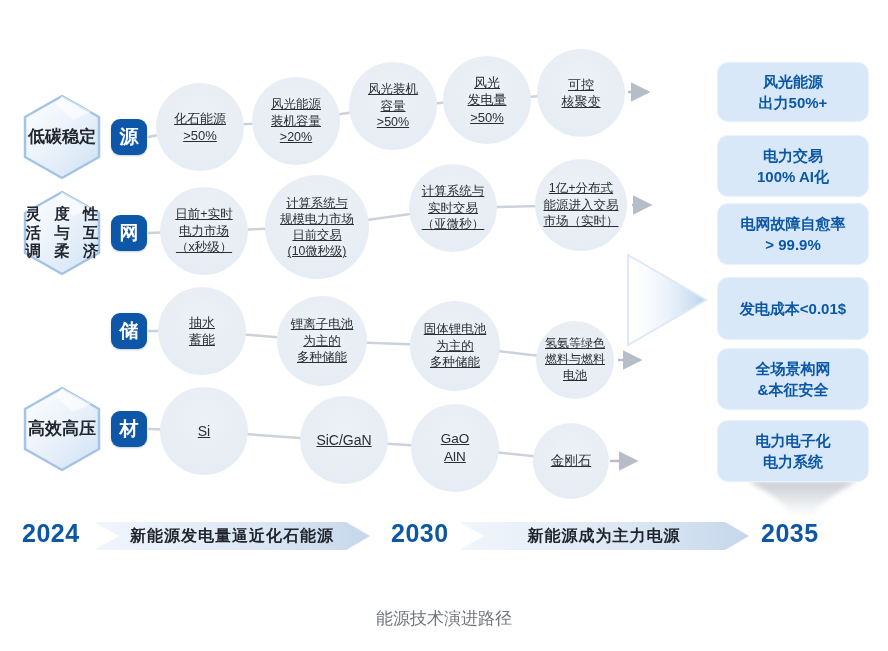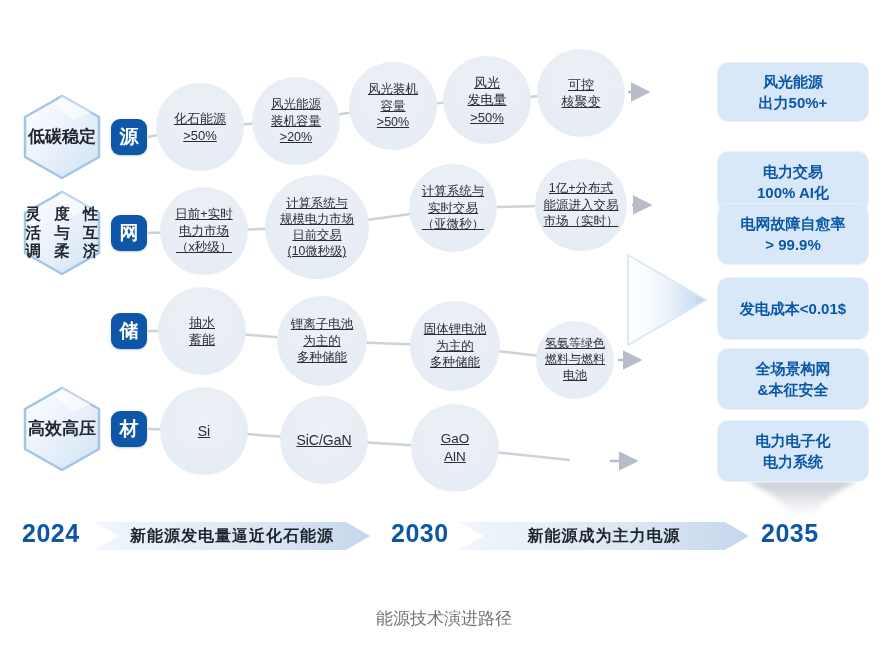--- a/index.html
+++ b/index.html
@@ -239,7 +239,7 @@
     <span>风光能源</span>
     <span>出力50%+</span>
   </div>
-  <div class="milestone" style="top:151px;height:60px">
+  <div class="milestone" style="top:135px;height:60px">
     <span>电力交易</span>
     <span>100% AI化</span>
   </div>

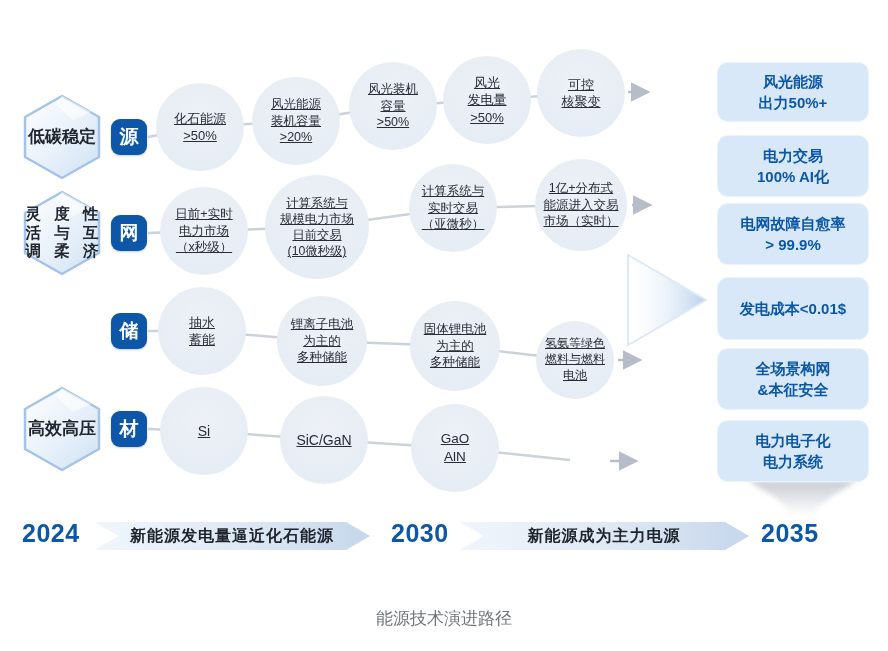--- a/index.html
+++ b/index.html
@@ -227,7 +227,7 @@
   <div class="node" style="left:160px;top:387px;width:88px;height:88px;font-size:14px">
     <span>Si</span>
   </div>
-  <div class="node" style="left:280px;top:396px;width:88px;height:88px;font-size:14px">
+  <div class="node" style="left:300px;top:396px;width:88px;height:88px;font-size:14px">
     <span>SiC/GaN</span>
   </div>
   <div class="node" style="left:411px;top:404px;width:88px;height:88px;font-size:13.5px">

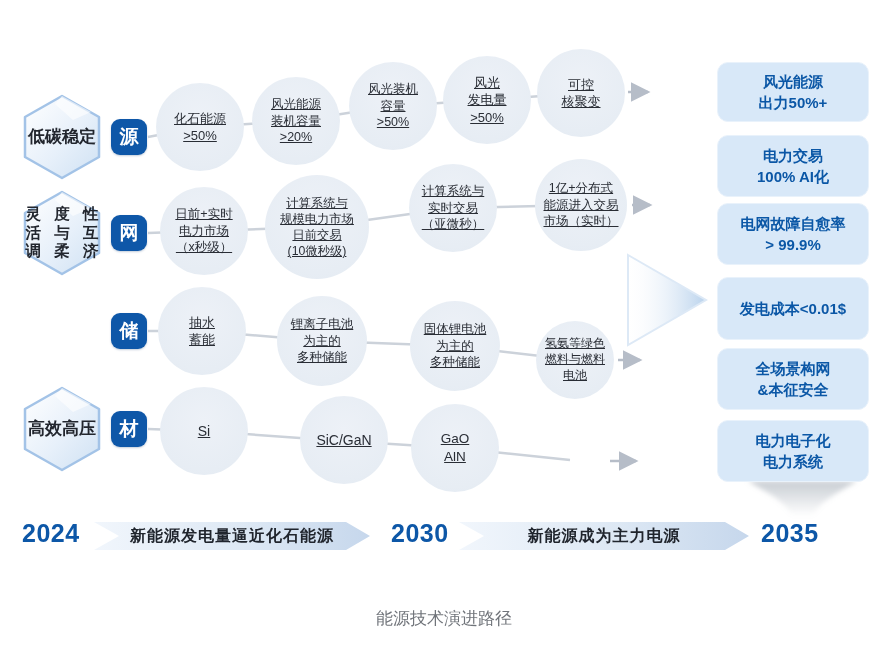--- a/index.html
+++ b/index.html
@@ -234,6 +234,9 @@
     <span>GaO</span>
     <span>AlN</span>
   </div>
+  <div class="node" style="left:533px;top:423px;width:76px;height:76px;font-size:13.5px">
+    <span>金刚石</span>
+  </div>
 
   <div class="milestone" style="top:62px;height:58px">
     <span>风光能源</span>

